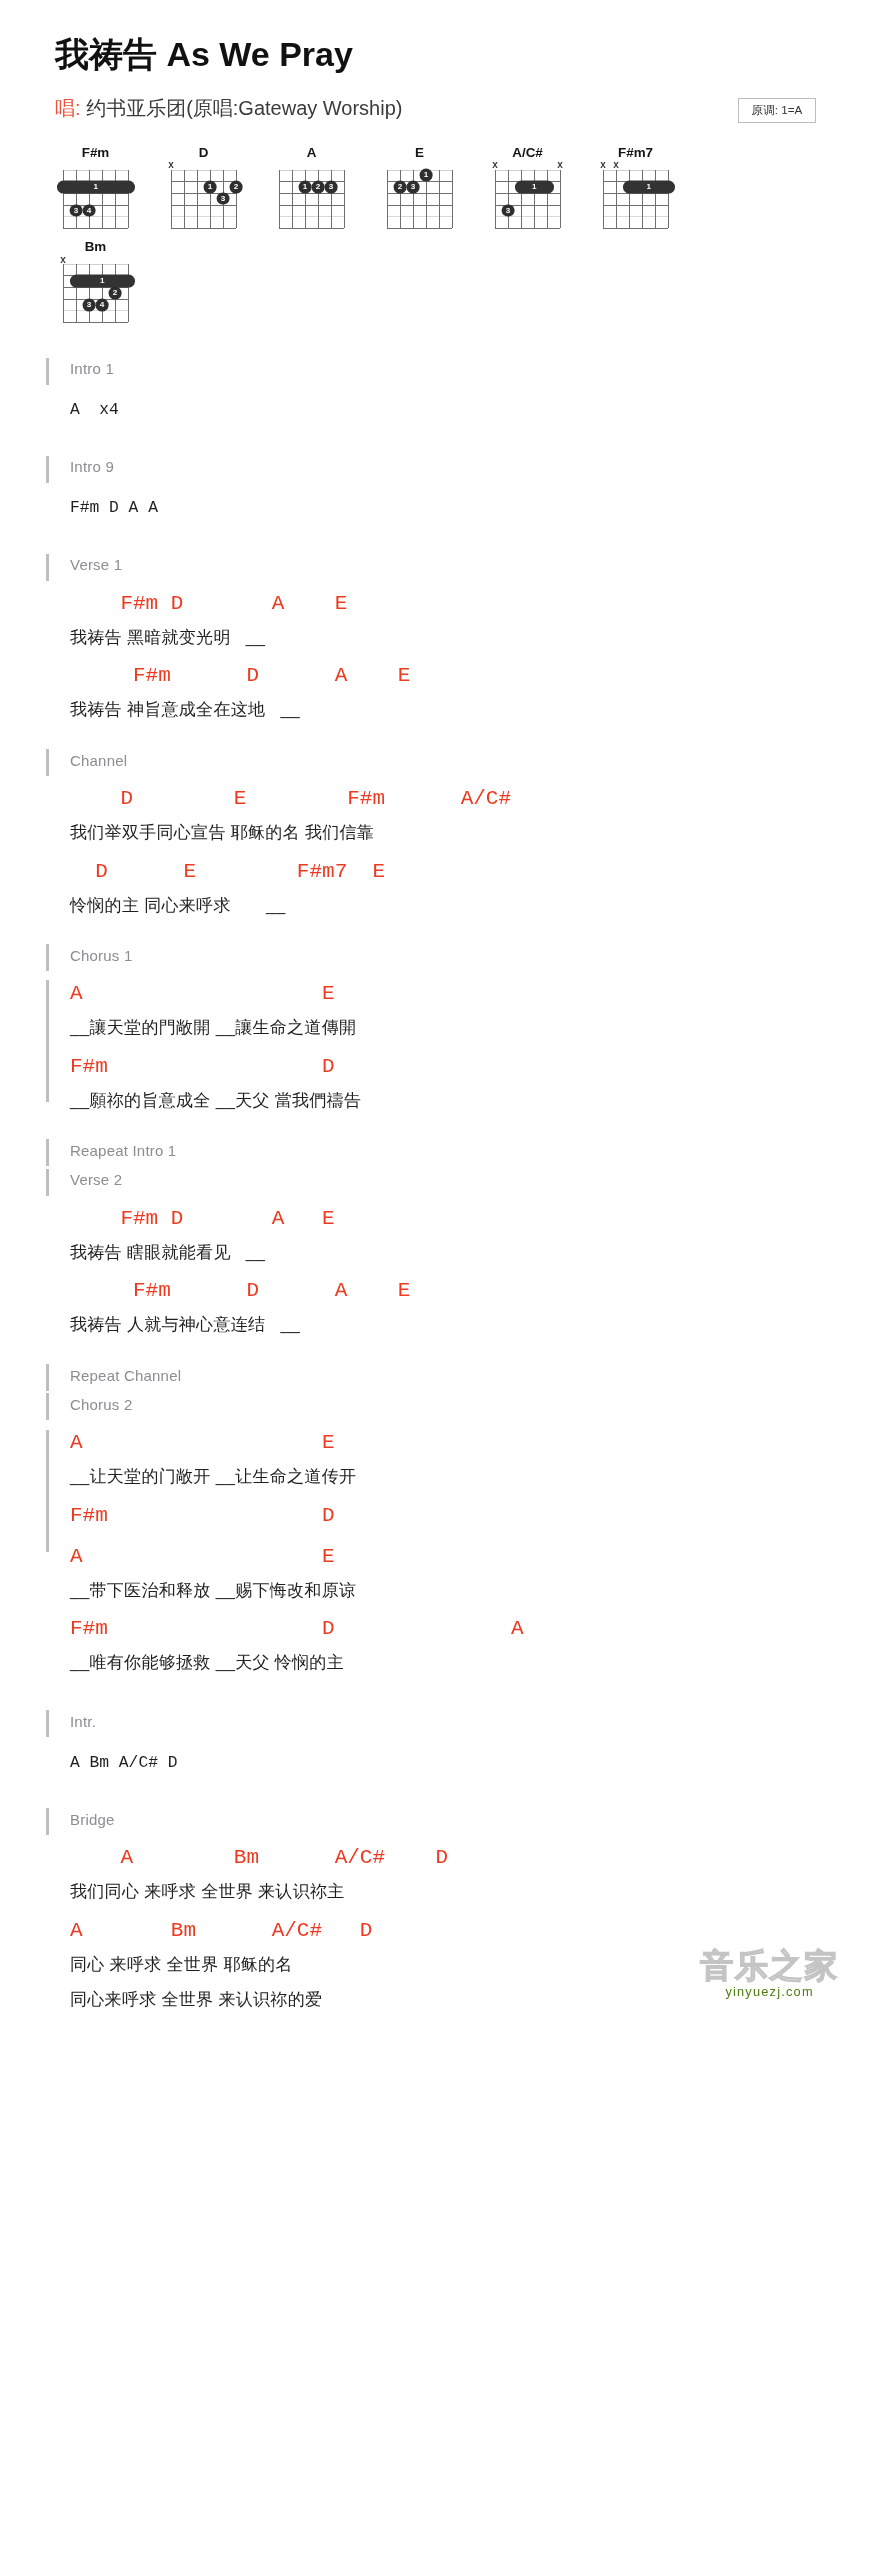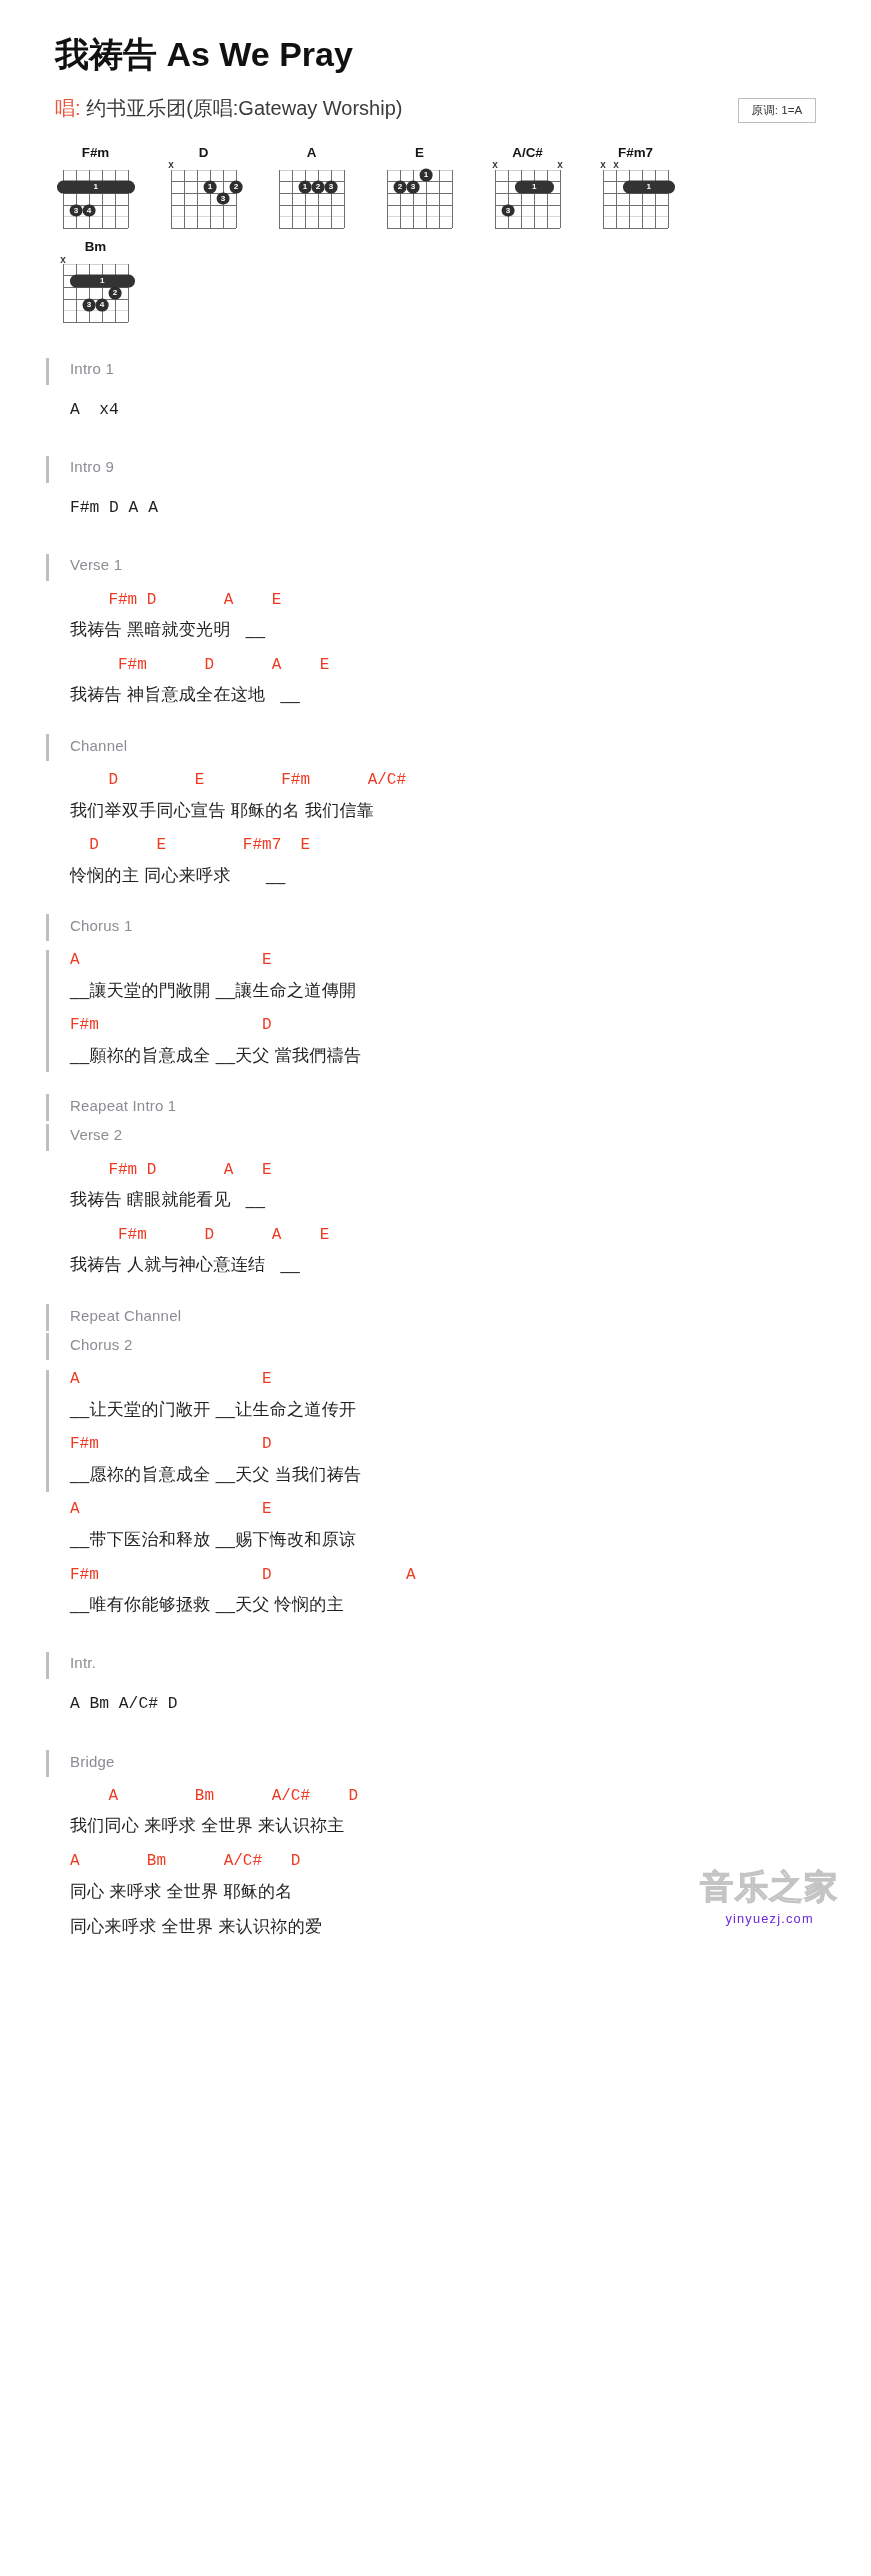--- a/index.html
+++ b/index.html
@@ -182,7 +182,7 @@
   }
   .chordline {
     font-family: "Liberation Mono", "DejaVu Sans Mono", monospace;
-    font-size: 16px;
+    font-size: 21px;
     color: #ef3a22;
     white-space: pre;
     line-height: 1.5;

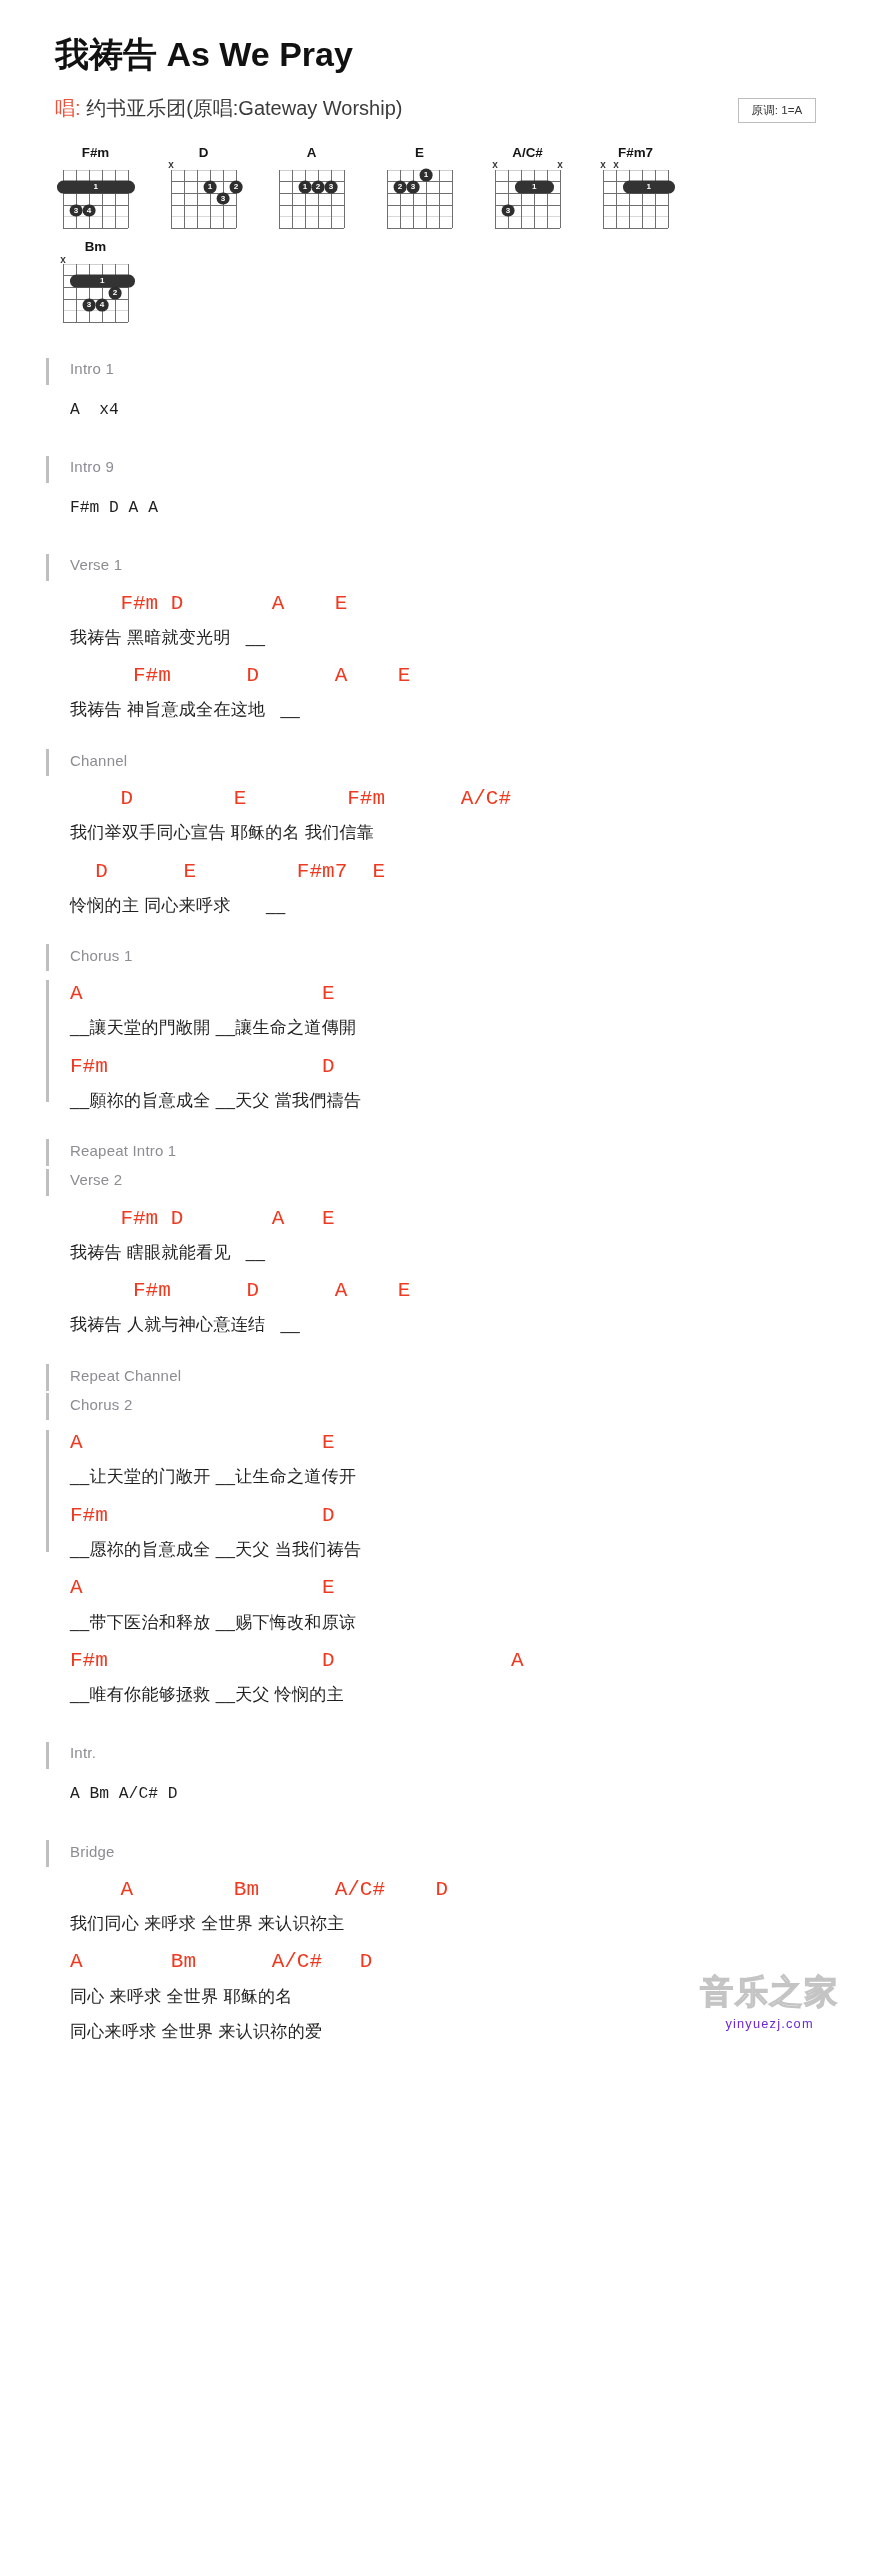--- a/index.html
+++ b/index.html
@@ -500,7 +500,6 @@
       <div class="chordline">A                   E</div>
       <div class="lyricline">__让天堂的门敞开 __让生命之道传开</div>
       <div class="chordline">F#m                 D</div>
-      <div class="lyricline">__愿祢的旨意成全 __天父 当我们祷告</div>
       <div class="chordline">A                   E</div>
       <div class="lyricline">__带下医治和释放 __赐下悔改和原谅</div>
       <div class="chordline">F#m                 D              A</div>

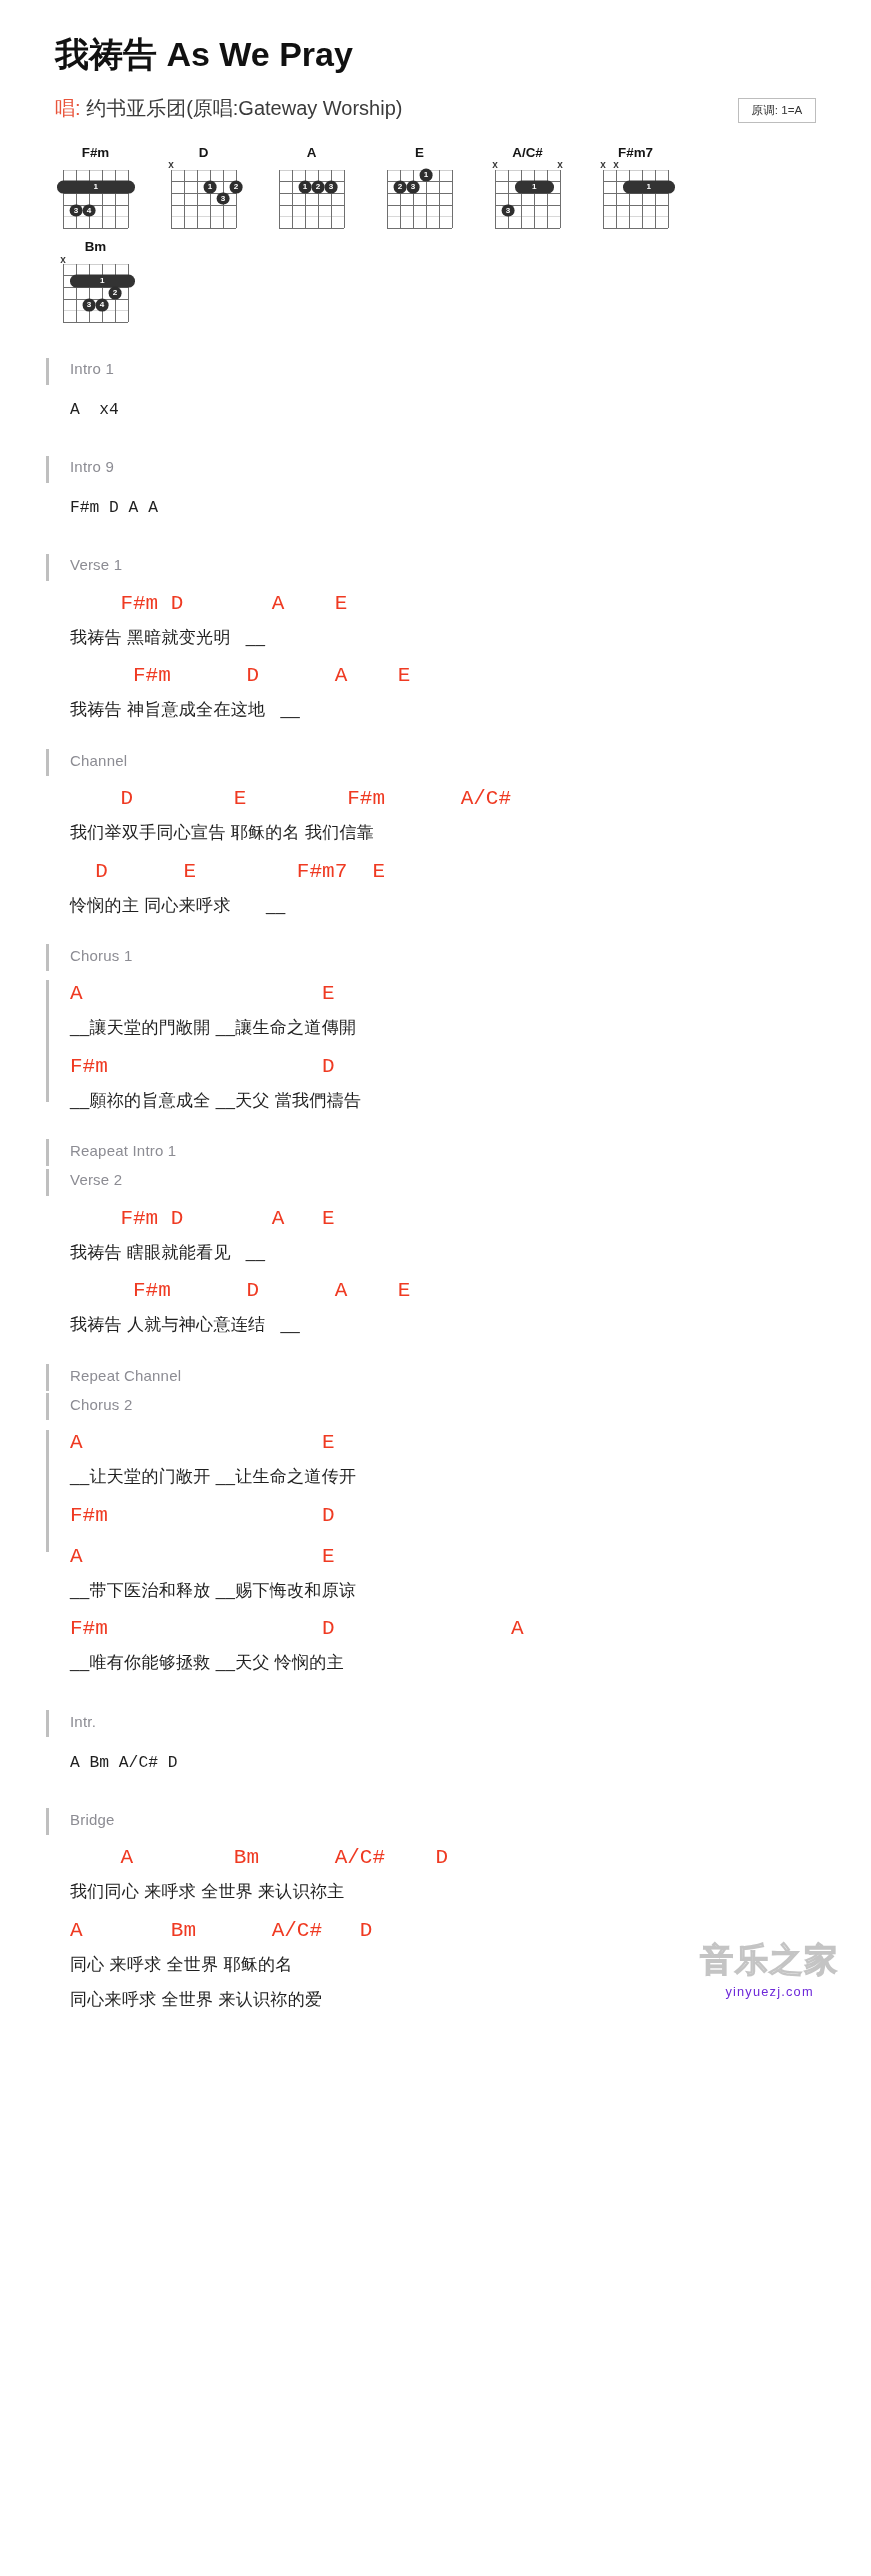--- a/index.html
+++ b/index.html
@@ -227,8 +227,8 @@
   .watermark .wm-en {
     font-size: 12.8px;
     letter-spacing: 1.2px;
-    color: #6d28d9;
-    margin-top: 8px;
+    color: #4d7c0f;
+    margin-top: 2px;
   }
 </style>
 </head>

